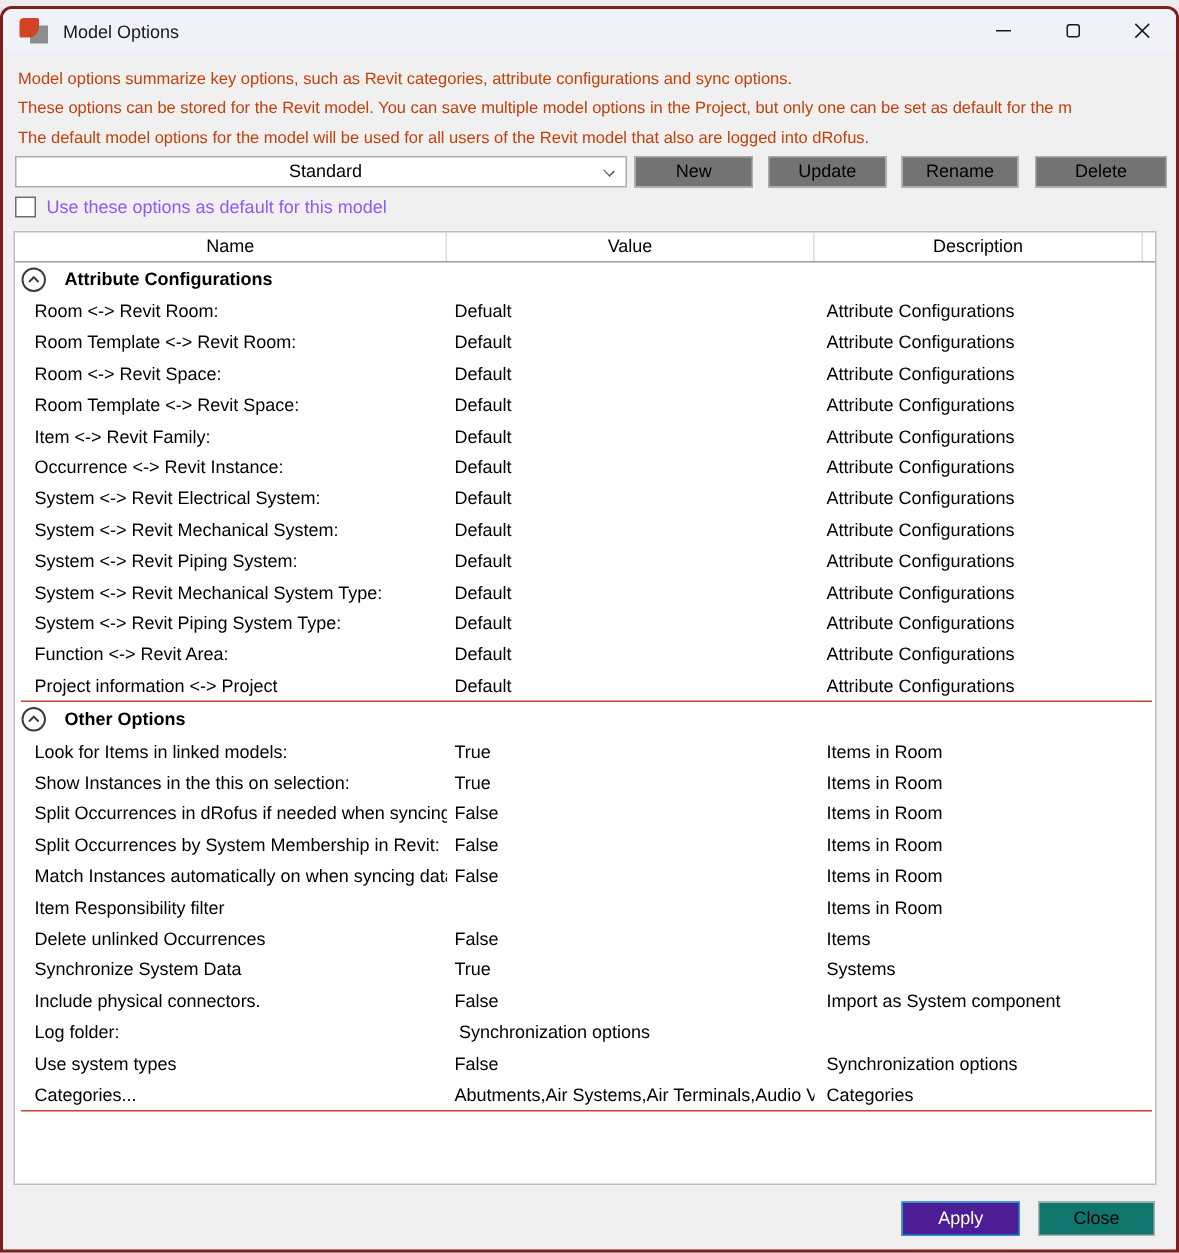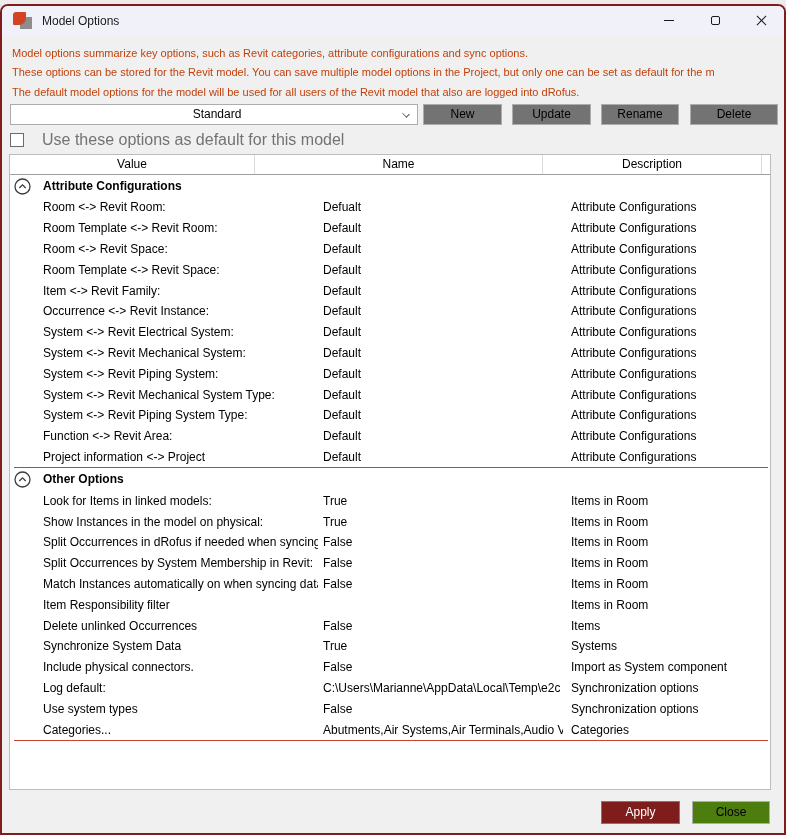--- a/index.html
+++ b/index.html
@@ -52,7 +52,7 @@
 
   .chk-row { position:absolute; top:125px; left:8px; display:flex; align-items:center; }
   .chk-box { width:14px; height:14px; background:#fff; border:1px solid #6b6b6b; }
-  .chk-label { margin-left:18px; font-size:16px; color:#737373; }
+  .chk-label { margin-left:7px; font-size:12px; color:#8b5cf6; }
 
   .table { position:absolute; top:148px; left:7px; width:762px; height:636px;
     background:#fff; border:1px solid #bcbcbc; font-size:12px; color:#000; }

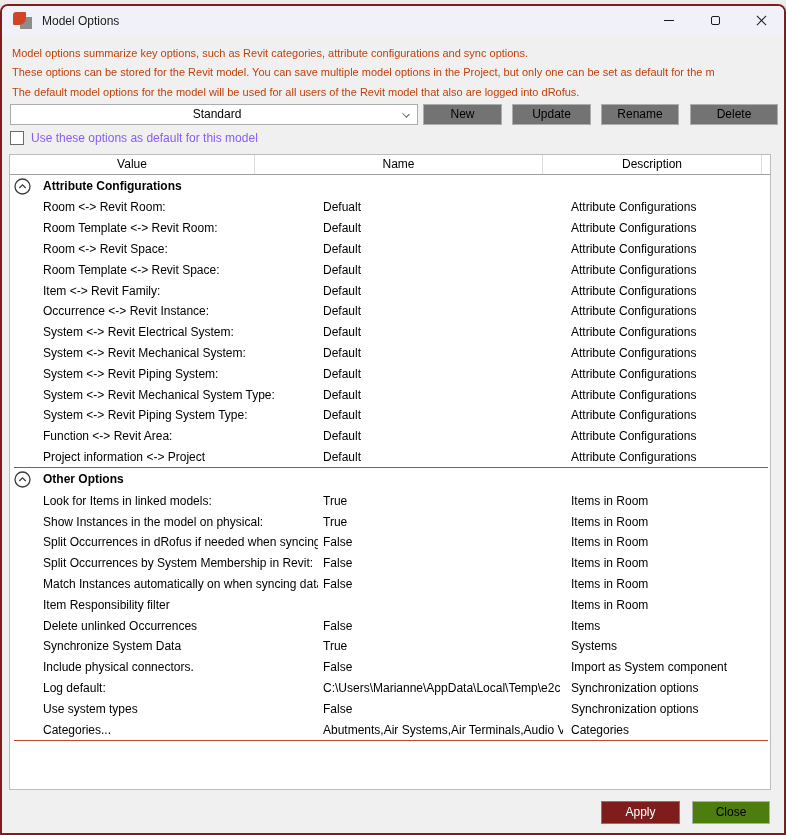--- a/index.html
+++ b/index.html
@@ -130,8 +130,8 @@
 
   <div class="table">
     <div class="thead">
+      <div class="th th-name">Name</div>
       <div class="th th-value">Value</div>
-      <div class="th th-name">Name</div>
       <div class="th th-desc">Description</div>
       <div class="th th-fill"></div>
     </div>

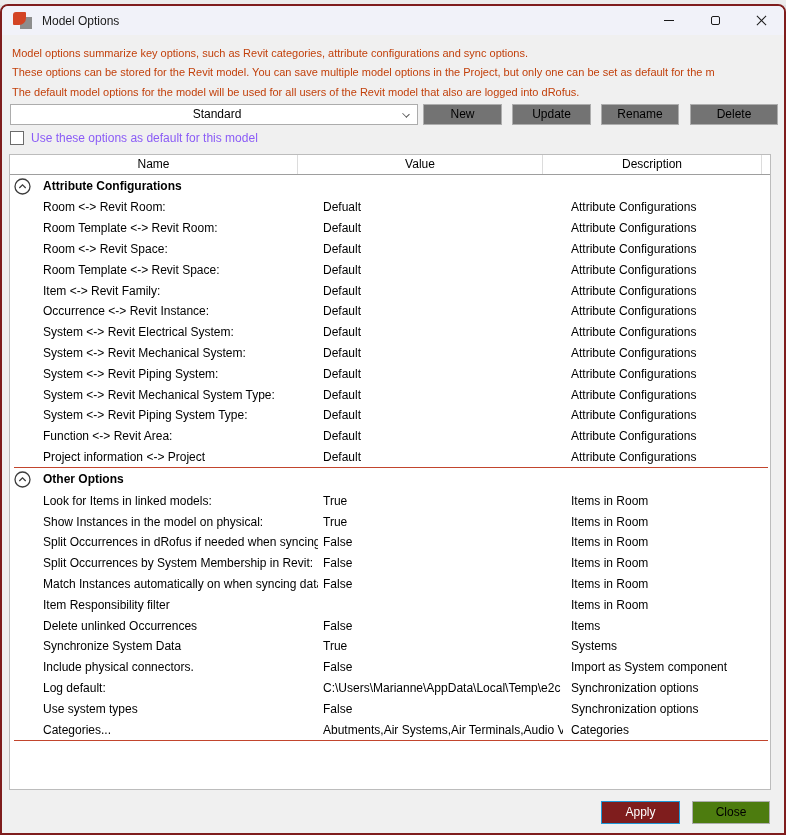--- a/index.html
+++ b/index.html
@@ -66,7 +66,7 @@
   .collapse-btn { width:17px; height:17px; display:flex; align-items:center; justify-content:center; }
   .group-label { margin-left:12px; font-weight:bold; font-size:12px; }
 
-  .trow { height:20.8px; display:flex; align-items:center;margin-left:20px; }
+  .trow { height:20.8px; display:flex; align-items:center; }
   .cell { overflow:hidden; white-space:nowrap; }
   .cell-name { width:288px; padding-left:13px; }
   .cell-value { width:245px; padding-left:5px; }

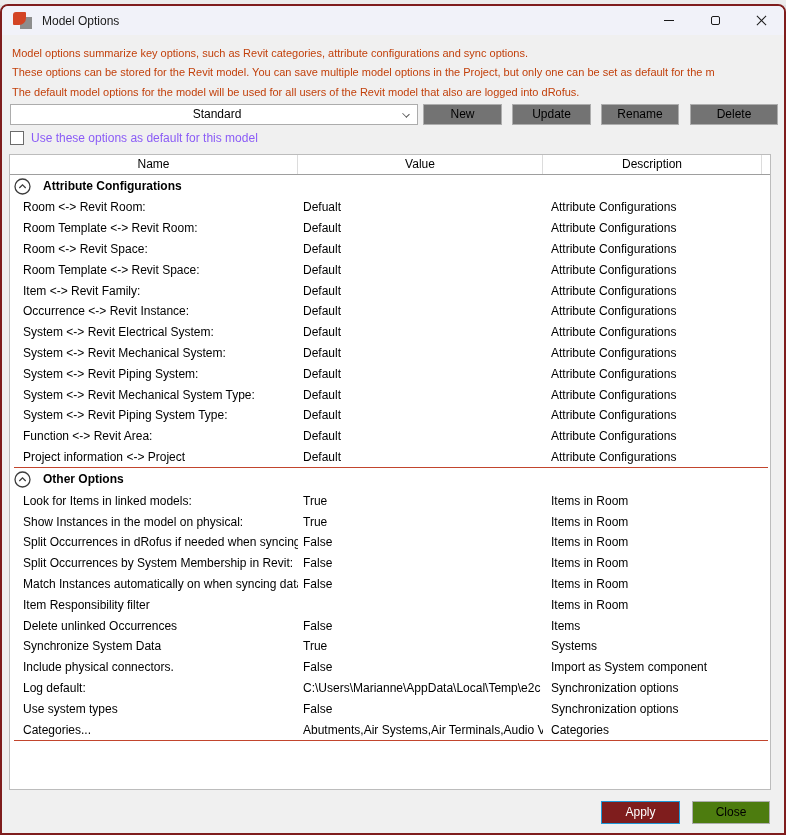--- a/index.html
+++ b/index.html
@@ -226,7 +226,7 @@
           <div class="cell cell-desc">Items in Room</div>
         </div>
         <div class="trow">
-          <div class="cell cell-name">Show Instances in the model on physical:</div>
+          <div class="cell cell-name">Show Instances in the this on selection:</div>
           <div class="cell cell-value">True</div>
           <div class="cell cell-desc">Items in Room</div>
         </div>

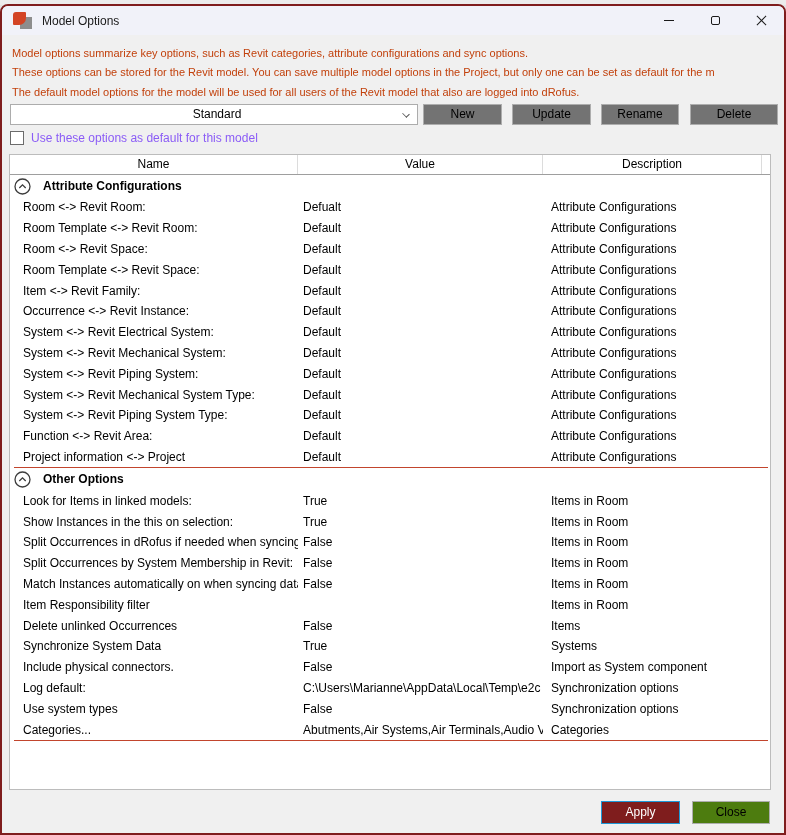--- a/index.html
+++ b/index.html
@@ -266,7 +266,7 @@
           <div class="cell cell-desc">Import as System component</div>
         </div>
         <div class="trow">
-          <div class="cell cell-name">Log default:</div>
+          <div class="cell cell-name">Log folder:</div>
           <div class="cell cell-value">C:\Users\Marianne\AppData\Local\Temp\e2c</div>
           <div class="cell cell-desc">Synchronization options</div>
         </div>

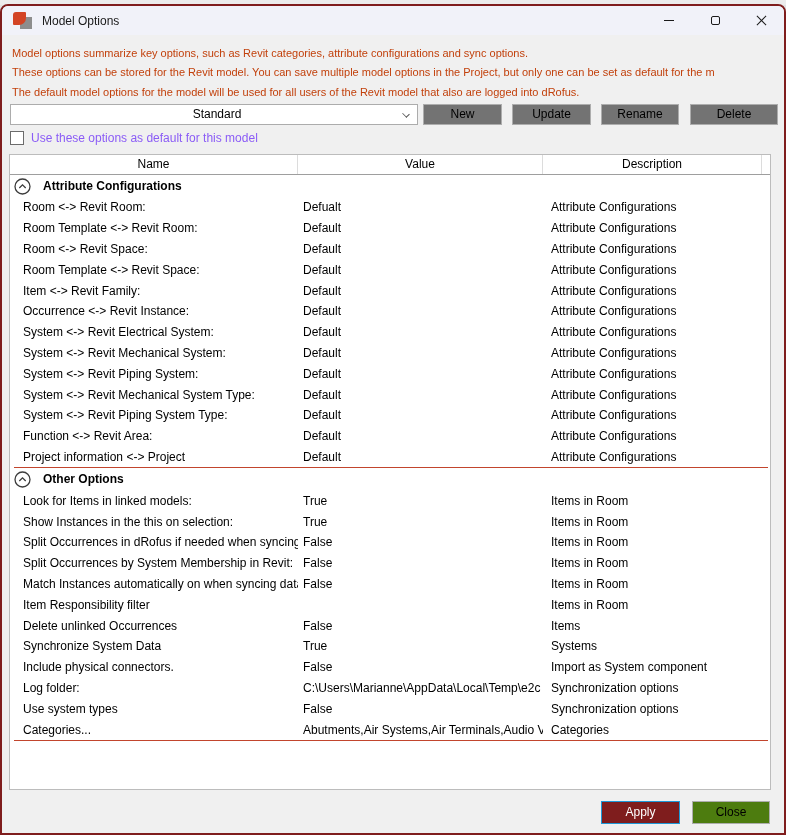--- a/index.html
+++ b/index.html
@@ -267,7 +267,6 @@
         </div>
         <div class="trow">
           <div class="cell cell-name">Log folder:</div>
-          <div class="cell cell-value">C:\Users\Marianne\AppData\Local\Temp\e2c</div>
           <div class="cell cell-desc">Synchronization options</div>
         </div>
         <div class="trow">

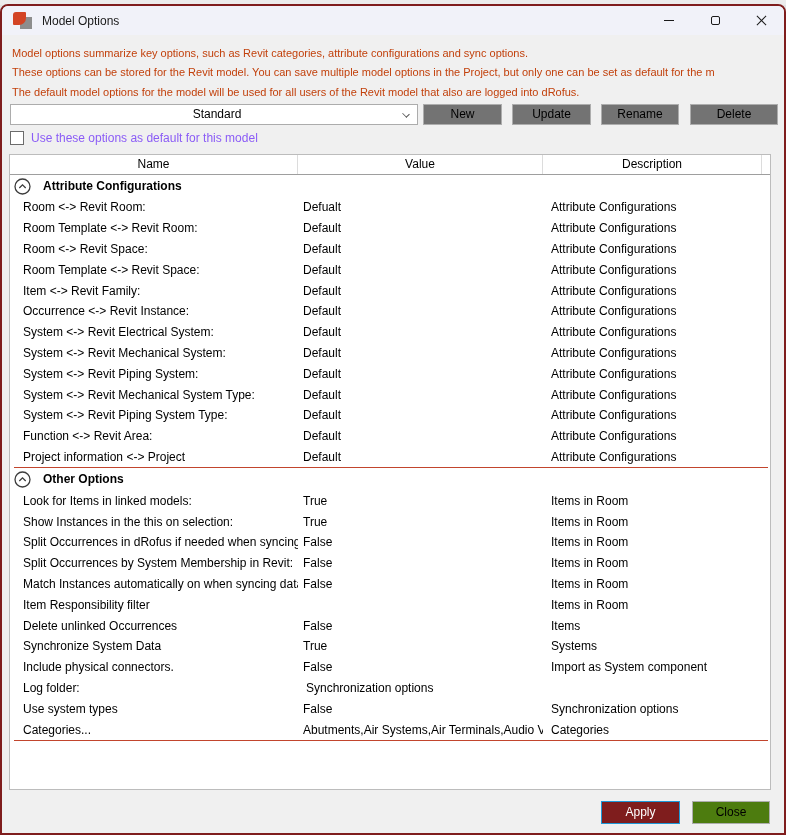--- a/index.html
+++ b/index.html
@@ -76,7 +76,7 @@
 
   .footer-btn { position:absolute; top:795px; height:23px; font-size:12px; text-align:center;
     line-height:21px; }
-  .btn-apply { left:599px; width:79px; background:#7f1d1d; color:#fff; border:1px solid #1e98d7; }
+  .btn-apply { left:599px; width:79px; background:#4c1d95; color:#fff; border:1px solid #1e98d7; }
   .btn-close { left:690px; width:78px; background:#4d7c0f; color:#000; border:1px solid #adadad; }
 </style>
 </head>

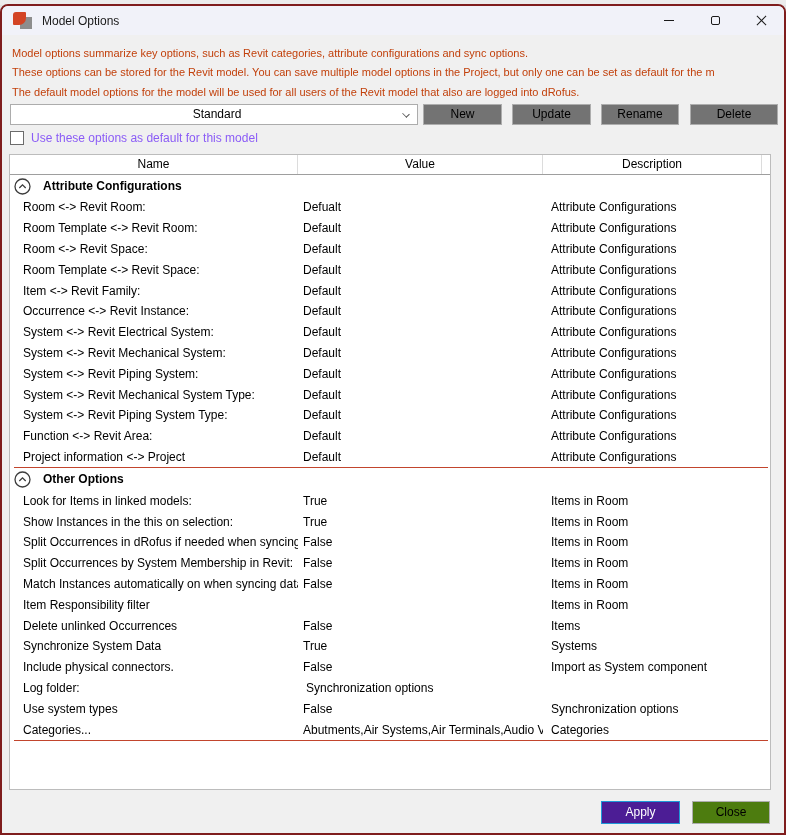--- a/index.html
+++ b/index.html
@@ -77,7 +77,7 @@
   .footer-btn { position:absolute; top:795px; height:23px; font-size:12px; text-align:center;
     line-height:21px; }
   .btn-apply { left:599px; width:79px; background:#4c1d95; color:#fff; border:1px solid #1e98d7; }
-  .btn-close { left:690px; width:78px; background:#4d7c0f; color:#000; border:1px solid #adadad; }
+  .btn-close { left:690px; width:78px; background:#0f766e; color:#000; border:1px solid #adadad; }
 </style>
 </head>
 <body>

